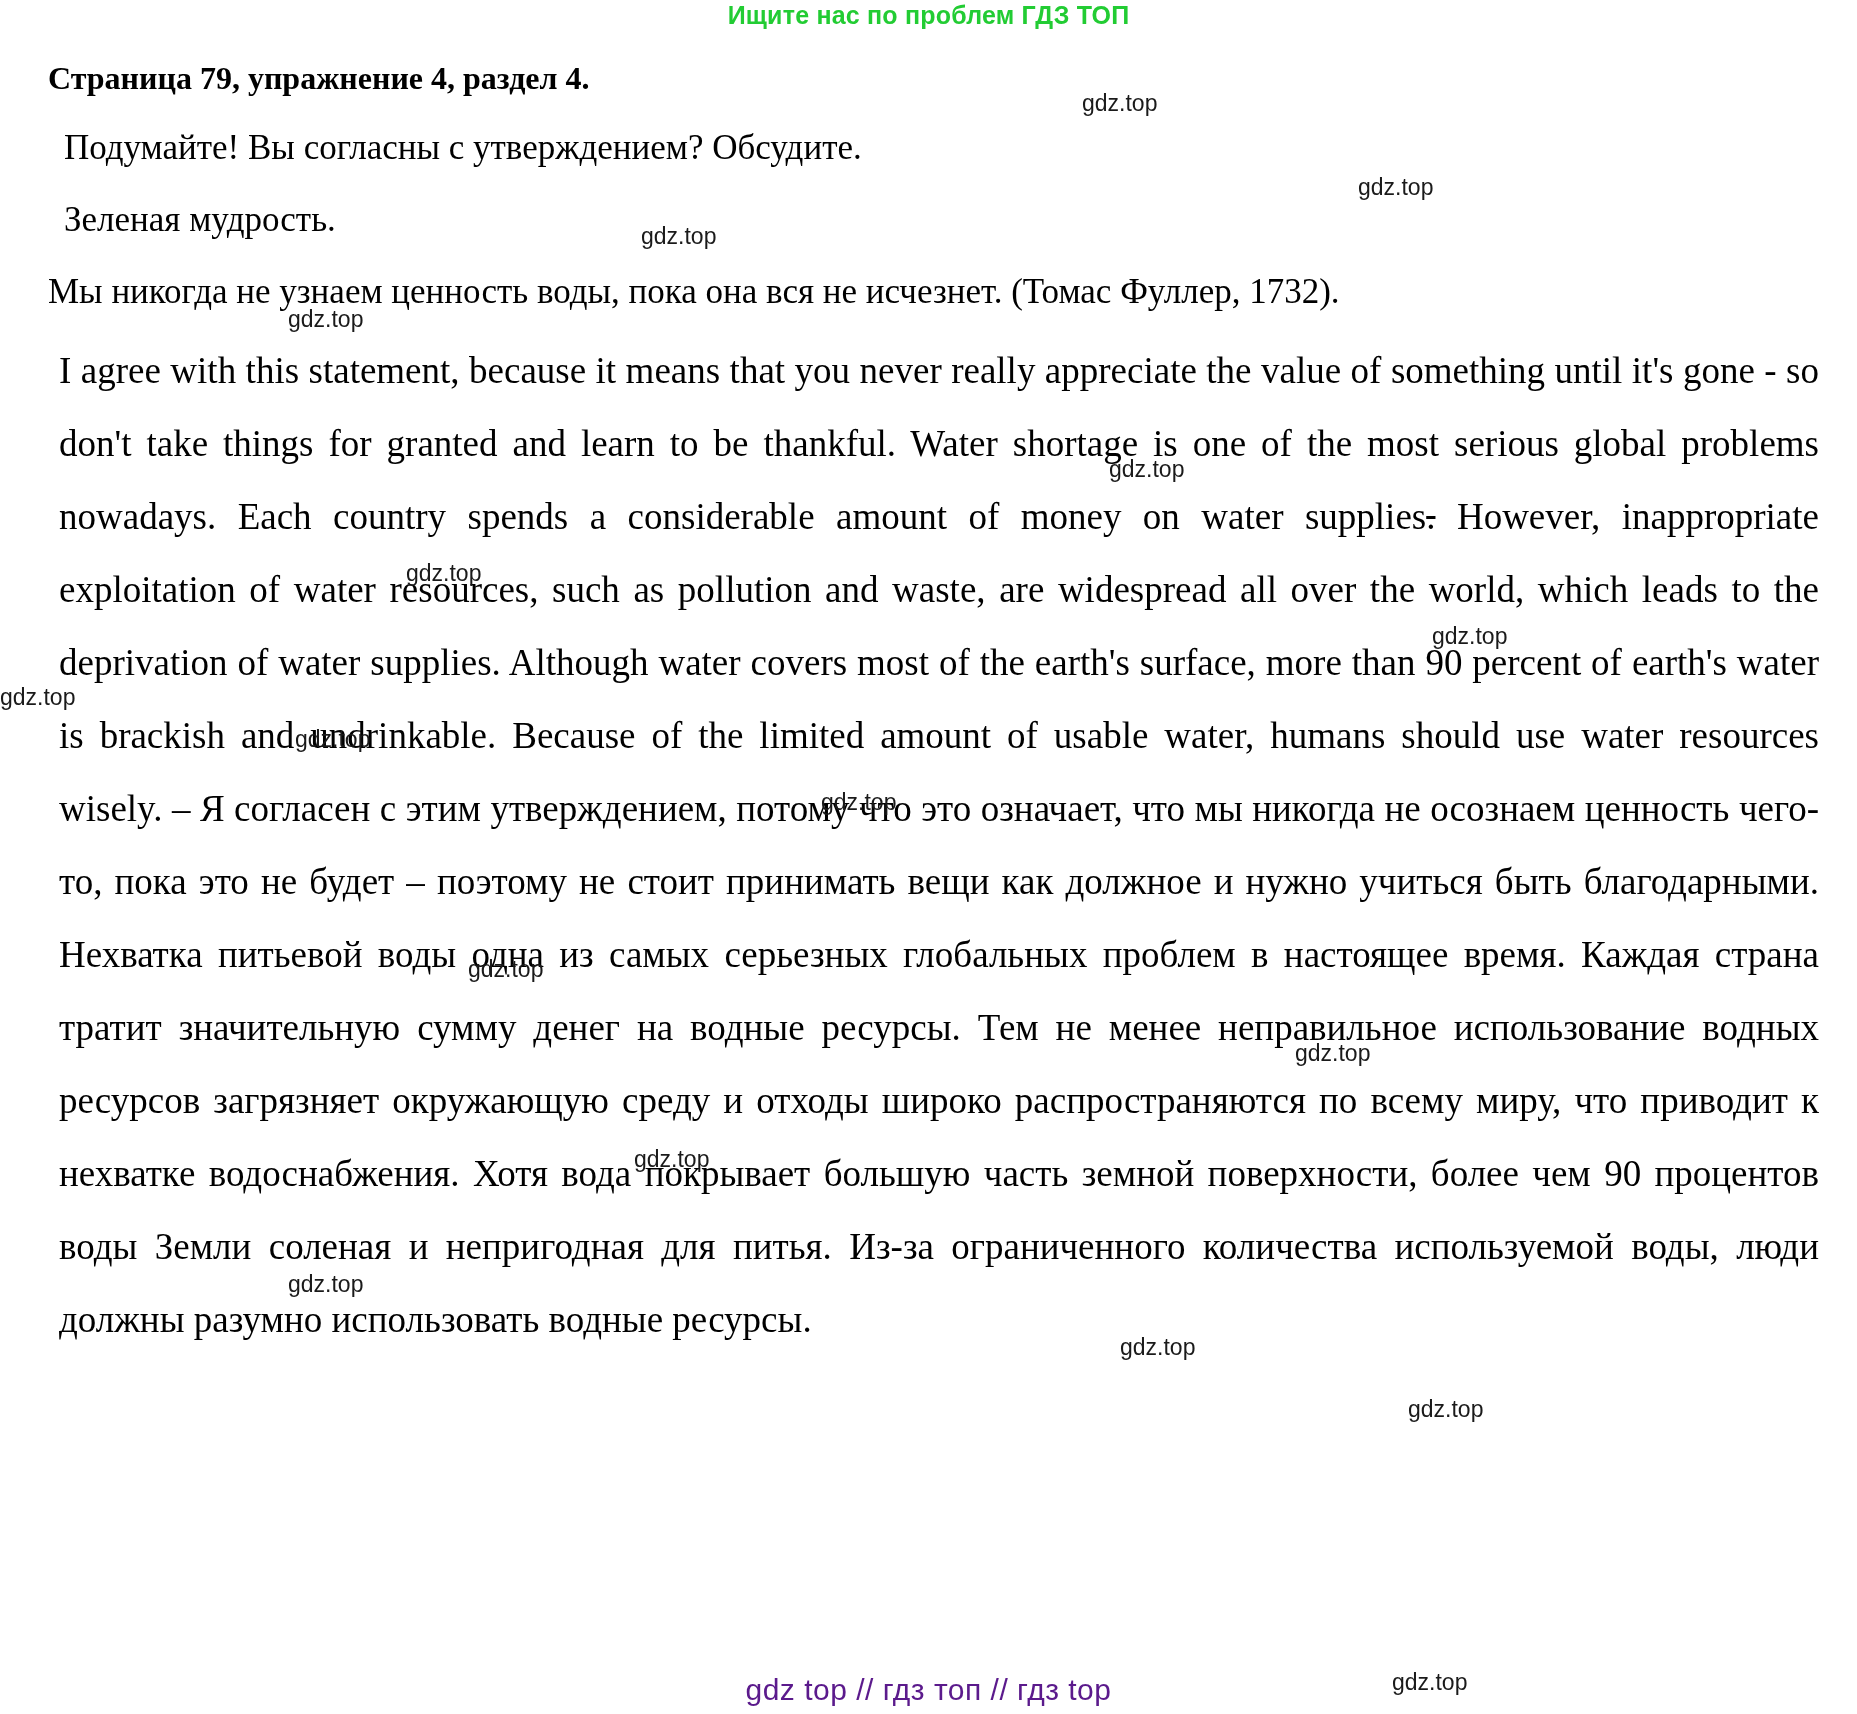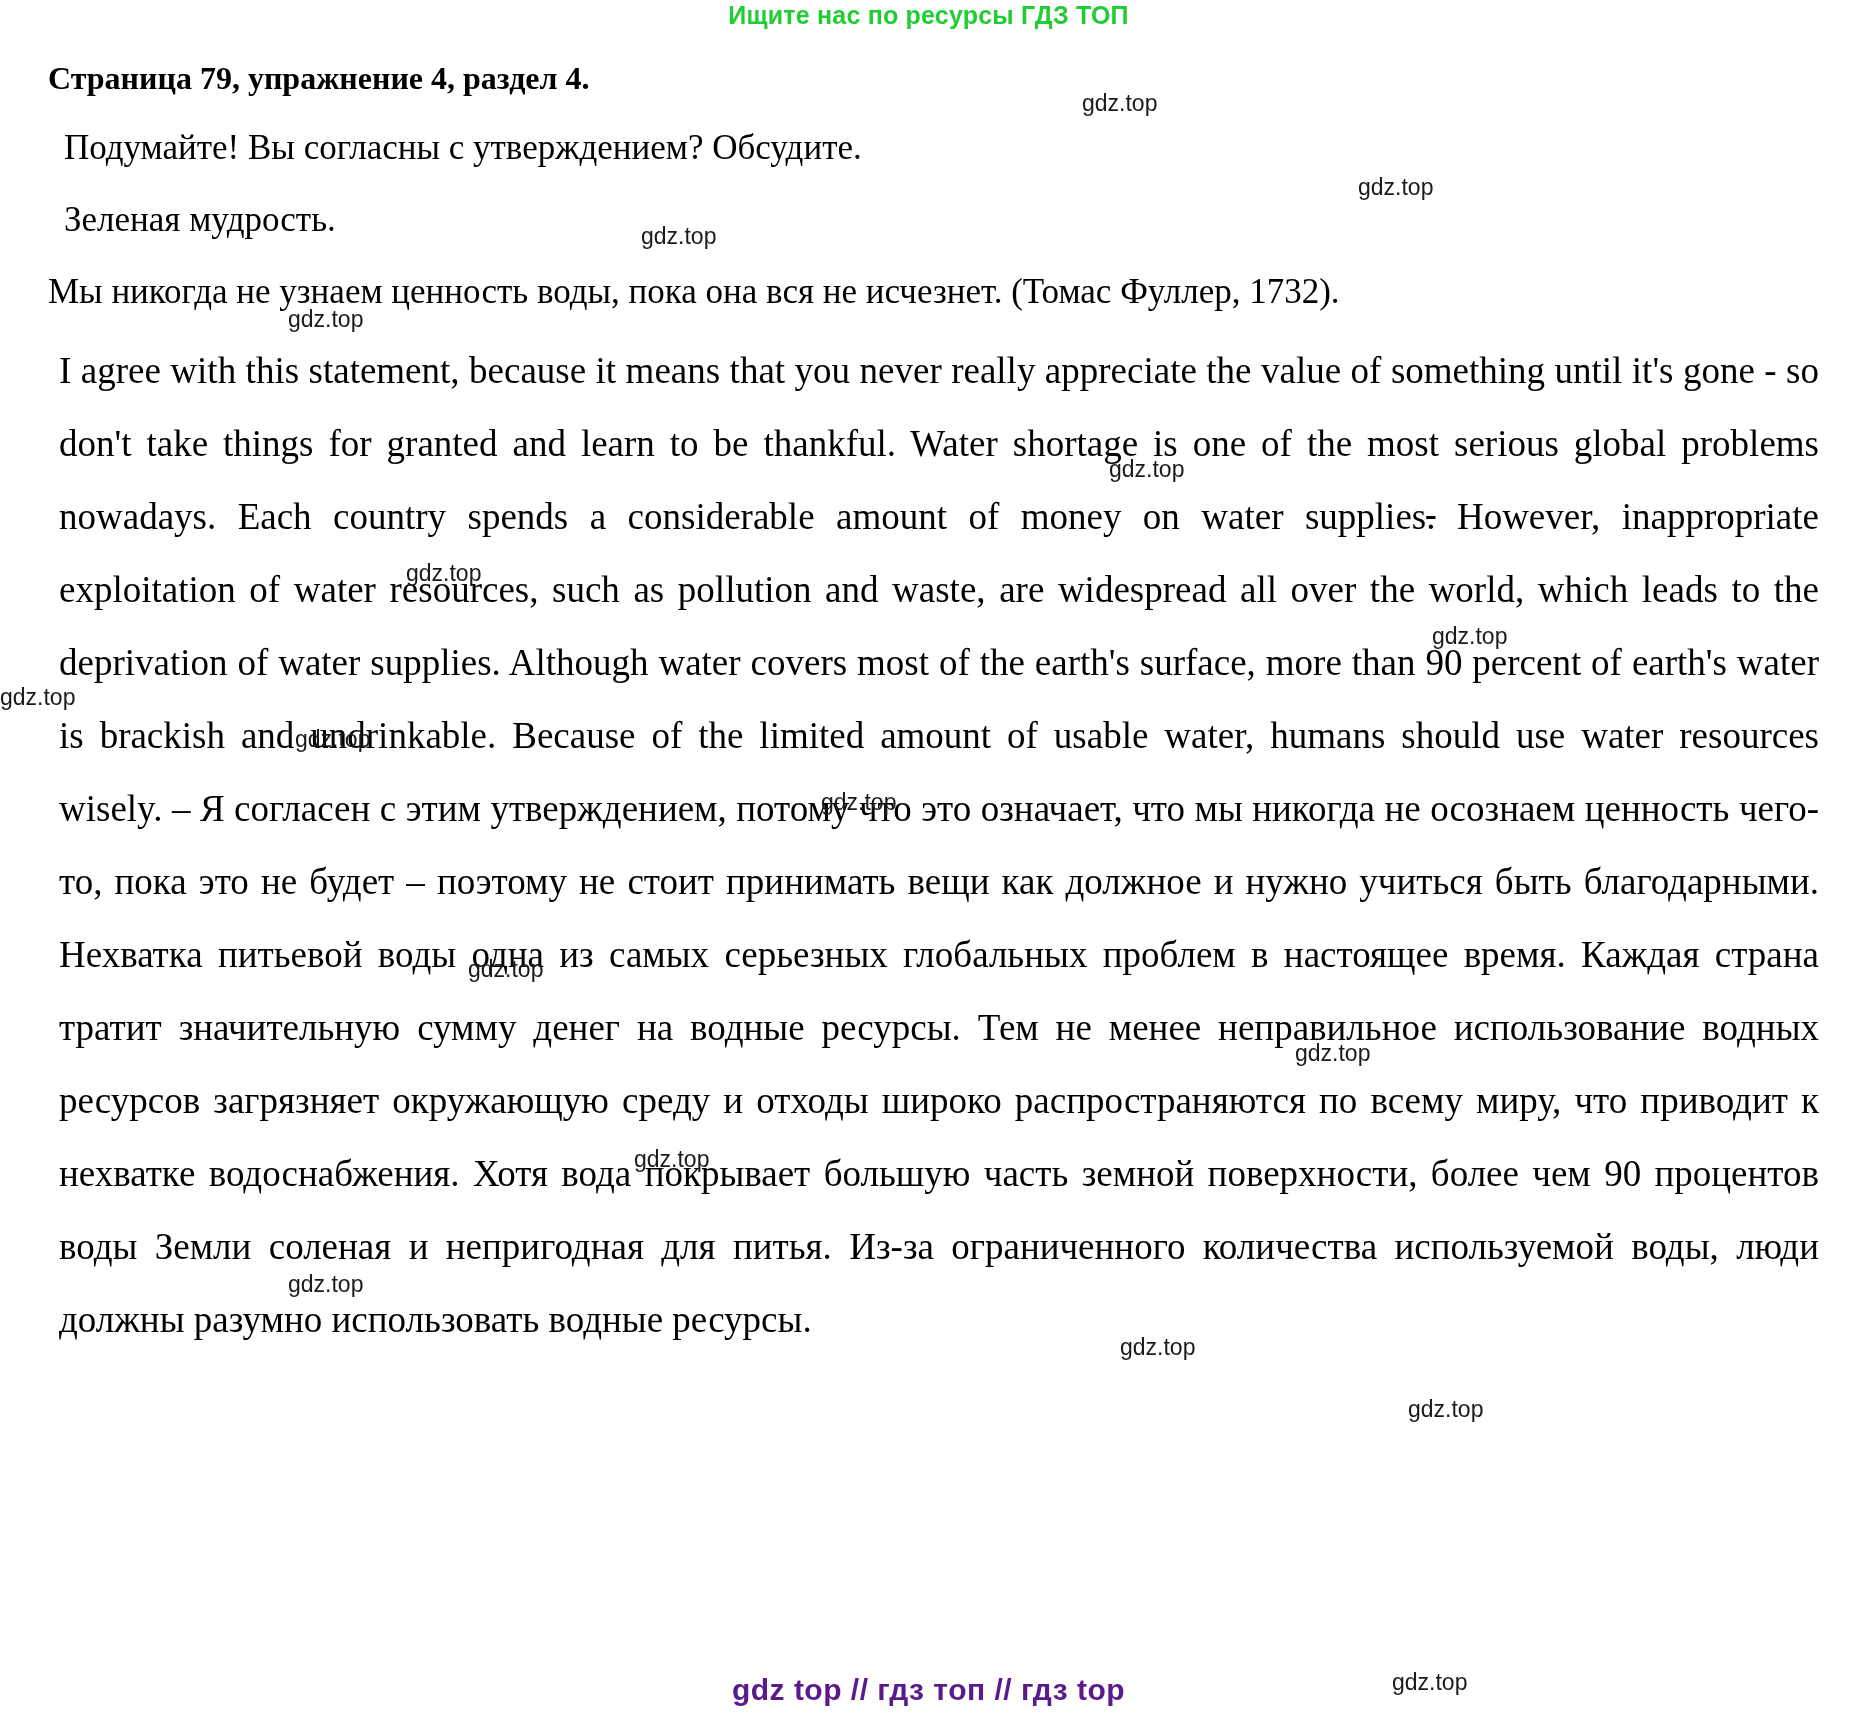--- a/index.html
+++ b/index.html
@@ -108,7 +108,7 @@
 </head>
 <body>
 
-<div class="promo-banner">Ищите нас по ресурсы ГДЗ ТОП</div>
+<div class="promo-banner">Ищите нас по проблем ГДЗ ТОП</div>
 
 <div class="page-body">
 

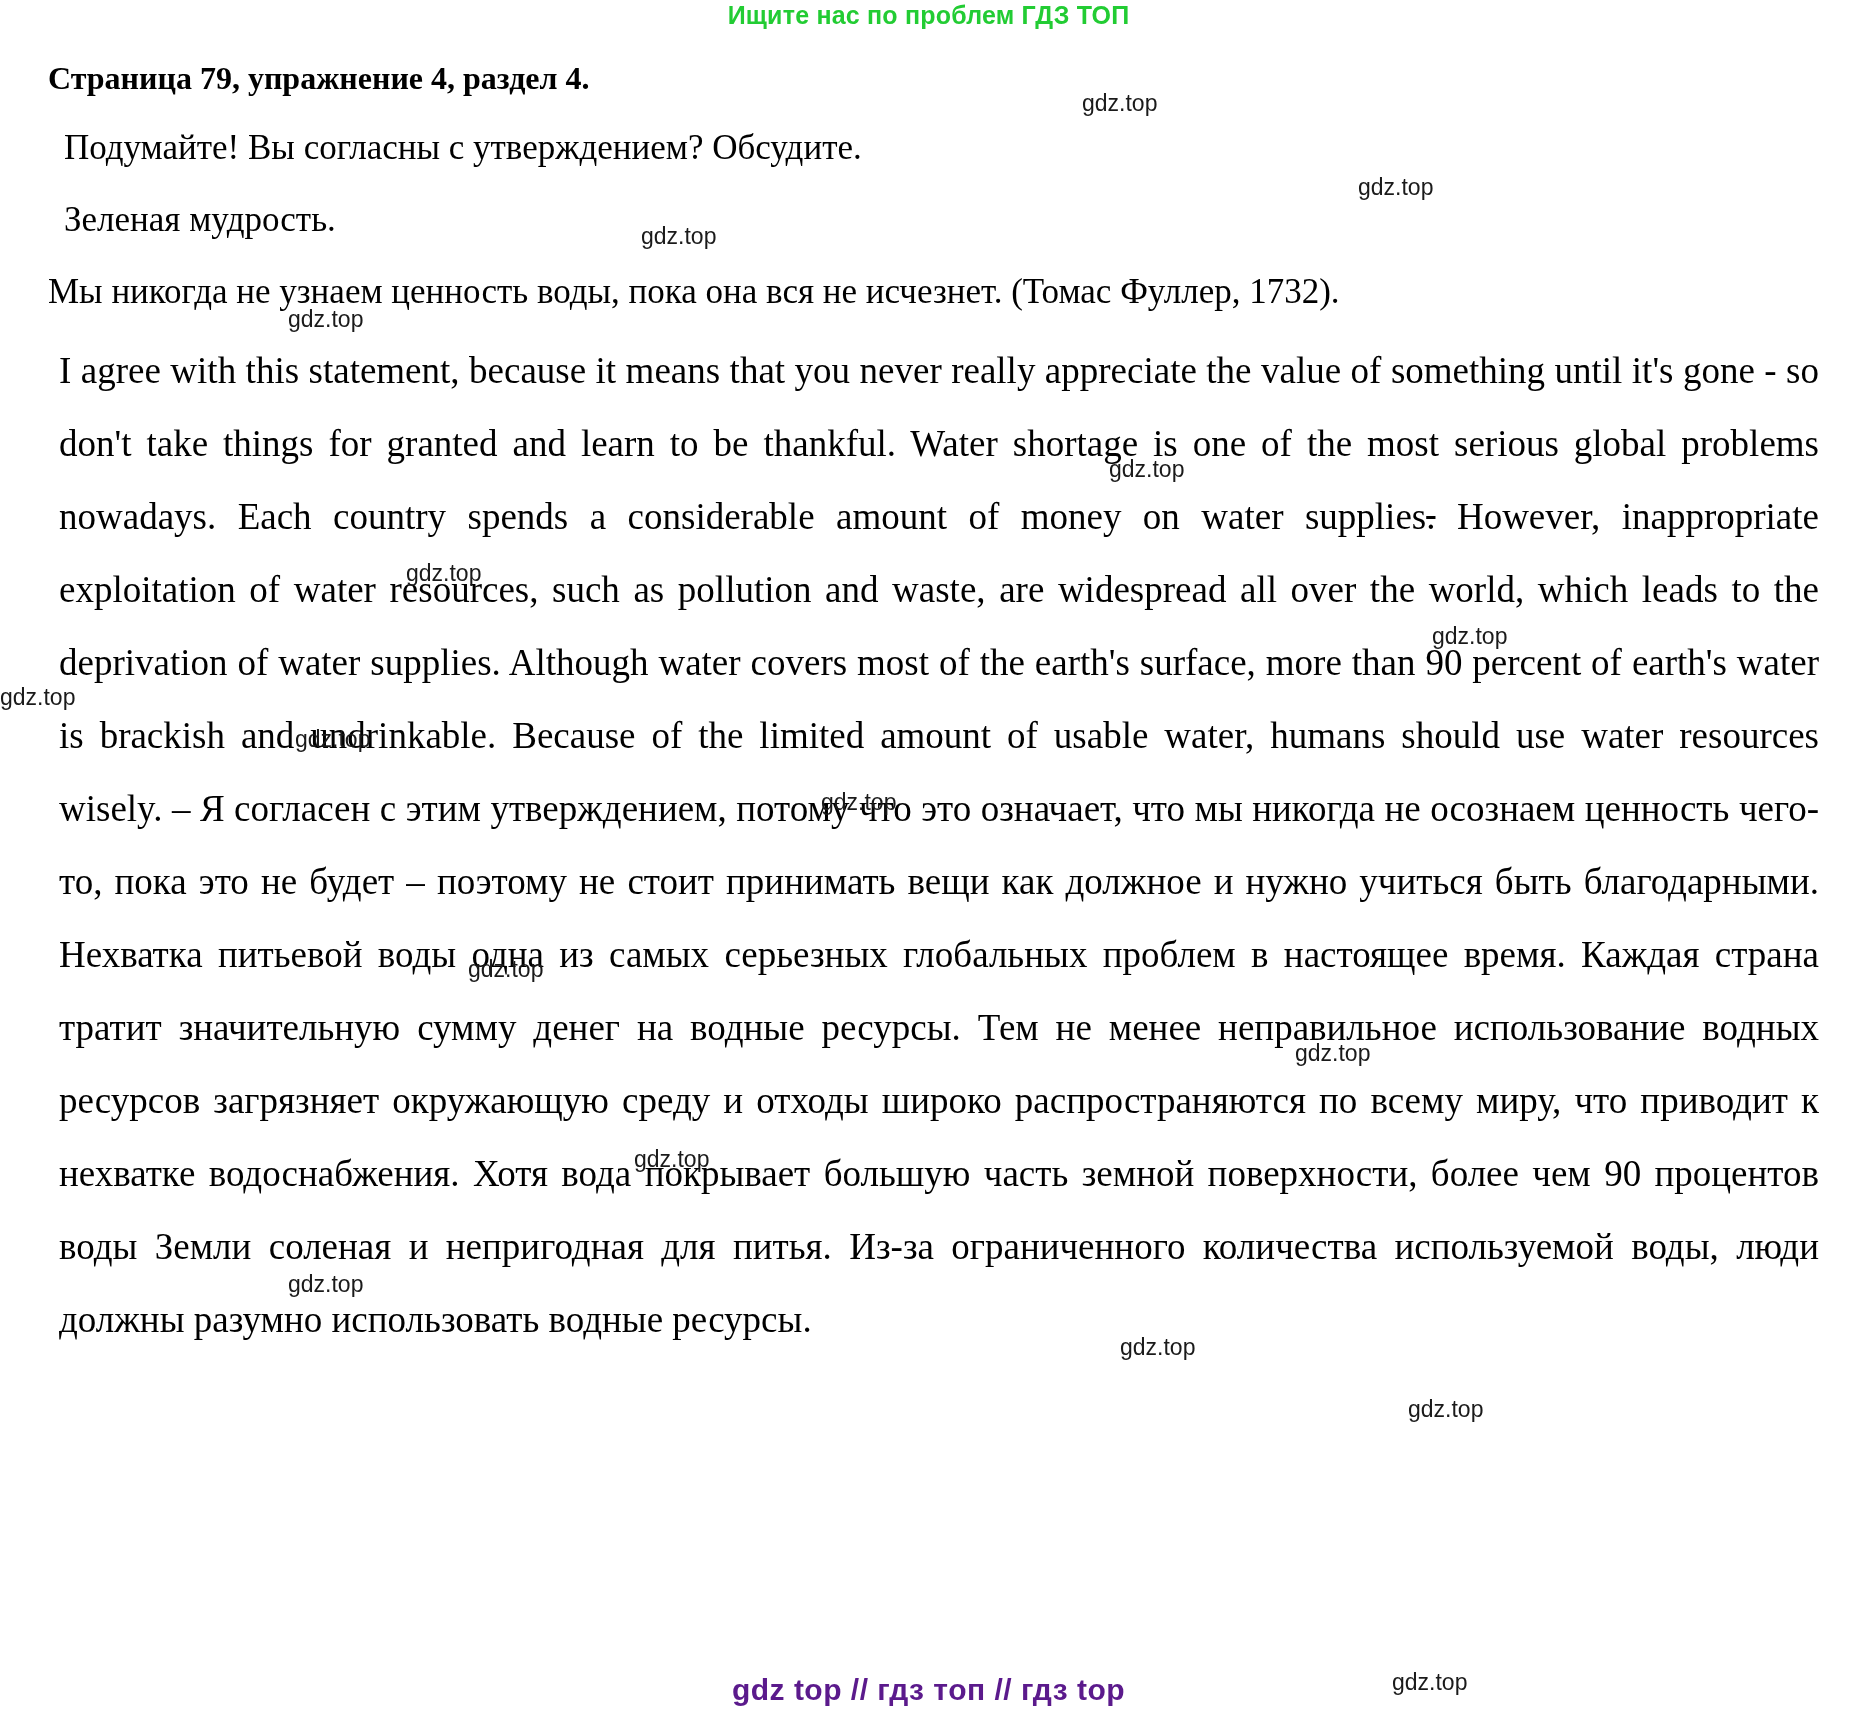--- a/index.html
+++ b/index.html
@@ -99,7 +99,7 @@
     text-align: center;
     font-family: "Liberation Sans", "DejaVu Sans", sans-serif;
     font-size: 30px;
-    font-weight: 700;
+    font-weight: 400;
     color: #5b1a8c;
     letter-spacing: 0.5px;
     line-height: 36px;

